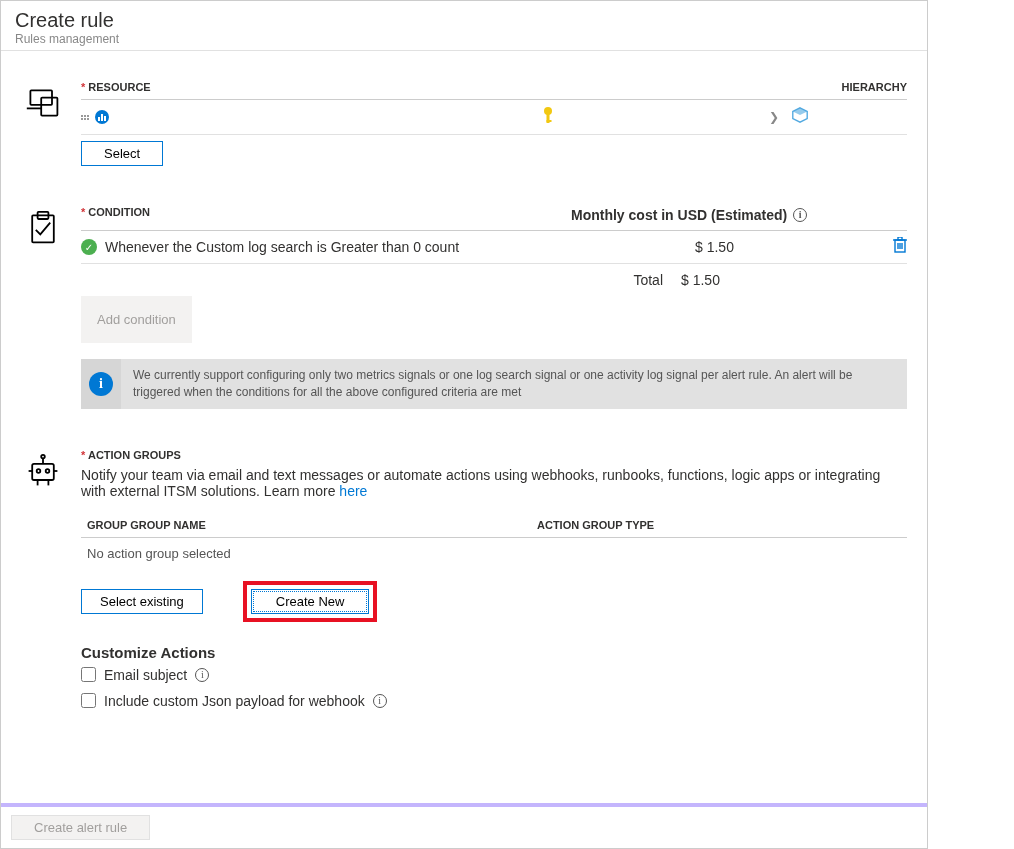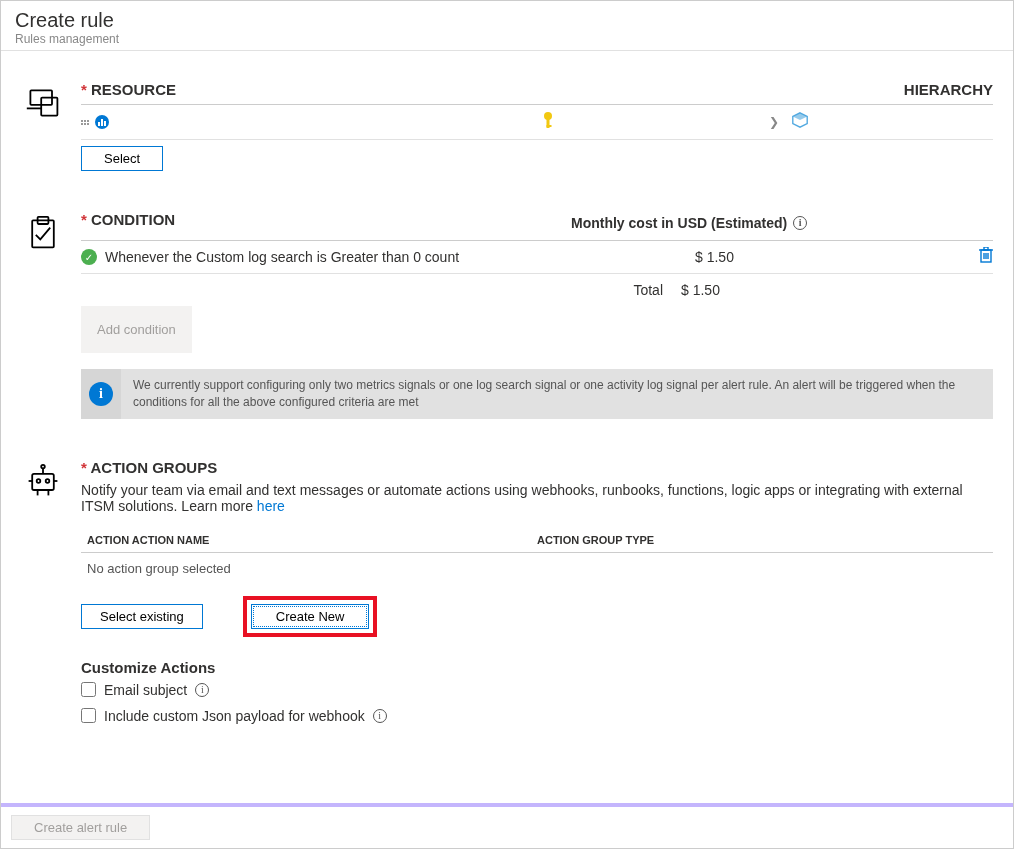--- a/index.html
+++ b/index.html
@@ -4,7 +4,7 @@
 <style>
 * { box-sizing: border-box; margin: 0; padding: 0; }
 body { font-family: "Segoe UI", Arial, sans-serif; background: #fff; color: #323130; width: 1014px; }
-.frame { border: 1px solid #ccc; width: 1014px; height: 849px; position: relative; }
+.frame { border: 1px solid #ccc; width: 928px; height: 849px; position: relative; }
 .header { padding: 8px 14px 4px; border-bottom: 1px solid #e1e1e1; }
 .header h1 { font-size: 20px; font-weight: 400; }
 .header .sub { font-size: 12px; color: #888; }

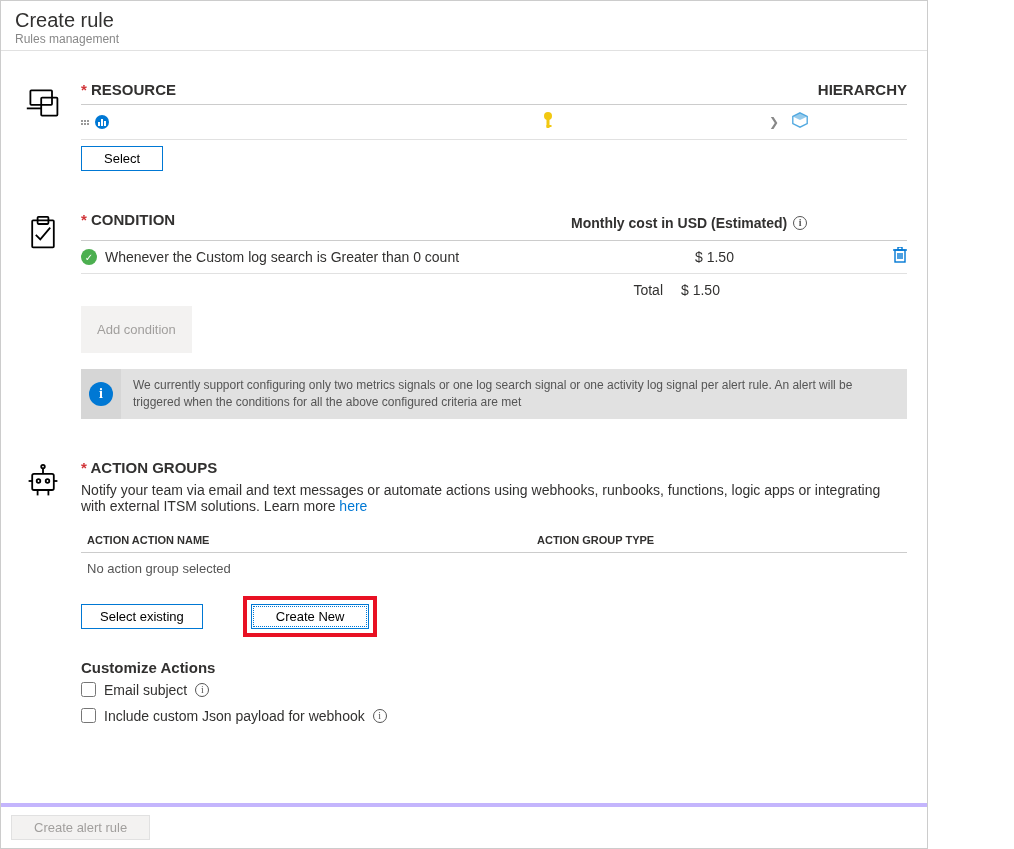--- a/index.html
+++ b/index.html
@@ -12,7 +12,7 @@
 .section { display: flex; margin-bottom: 40px; }
 .section-icon { width: 70px; padding-left: 14px; padding-top: 4px; flex-shrink: 0; }
 .section-body { flex: 1; padding-right: 10px; }
-.section-heading { font-size: 15px; font-weight: 700; margin-bottom: 6px; }
+.section-heading { font-size: 11px; font-weight: 700; margin-bottom: 6px; }
 .req { color: #d13438; font-weight: 700; }
 .row-line { border-top: 1px solid #ccc; border-bottom: 1px solid #e1e1e1; padding: 6px 0; display: flex; align-items: center; }
 .col-resource { flex: 0 0 460px; display: flex; align-items: center; }

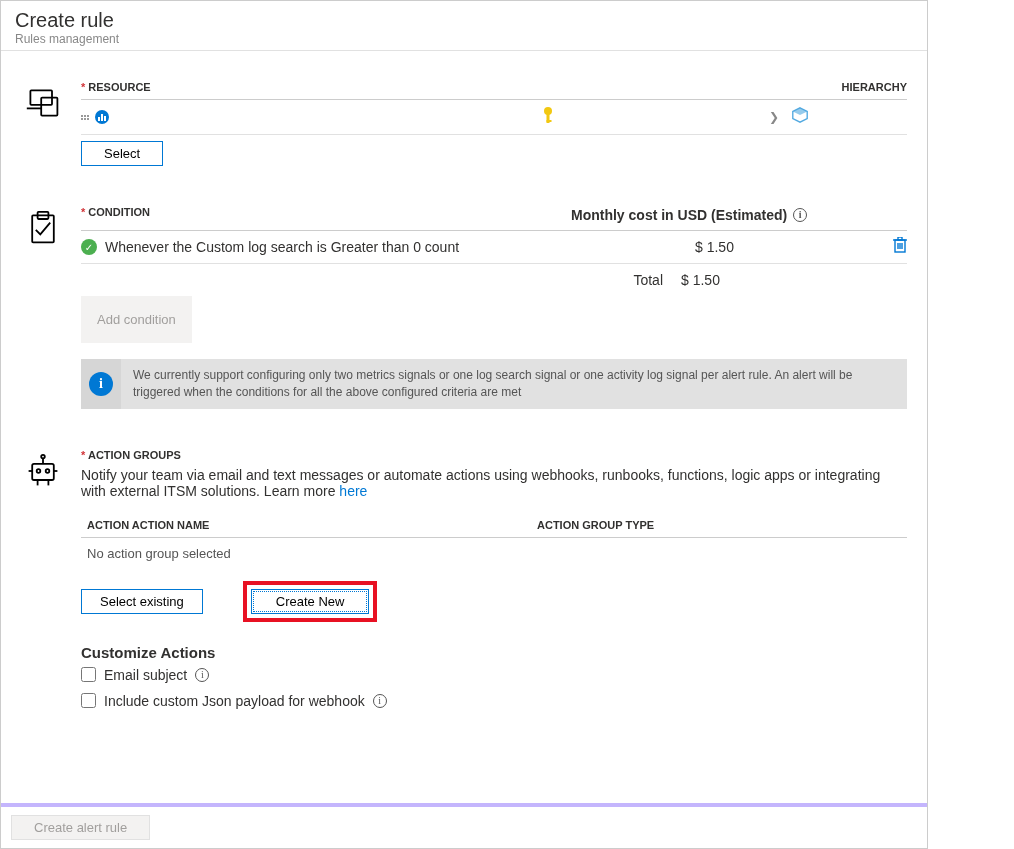--- a/index.html
+++ b/index.html
@@ -197,7 +197,7 @@
           <span>Notify your team via email and text messages or automate actions using webhooks, runbooks, functions, logic apps or integrating with external ITSM solutions. Learn more </span><a href="#">here</a>
         </div>
         <div class="ag-head">
-          <div class="agc1">ACTION ACTION NAME</div>
+          <div class="agc1">GROUP GROUP NAME</div>
           <div>ACTION GROUP TYPE</div>
         </div>
         <div class="ag-row">No action group selected</div>

